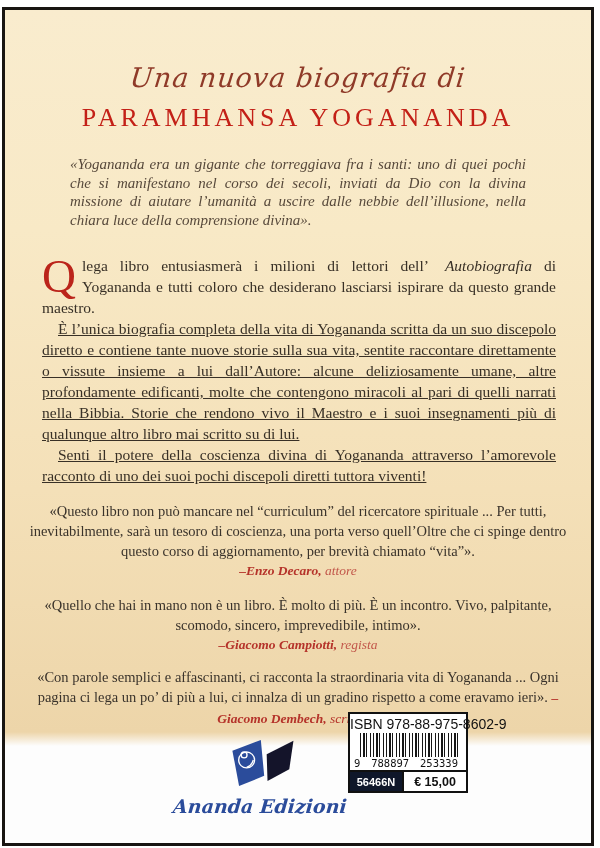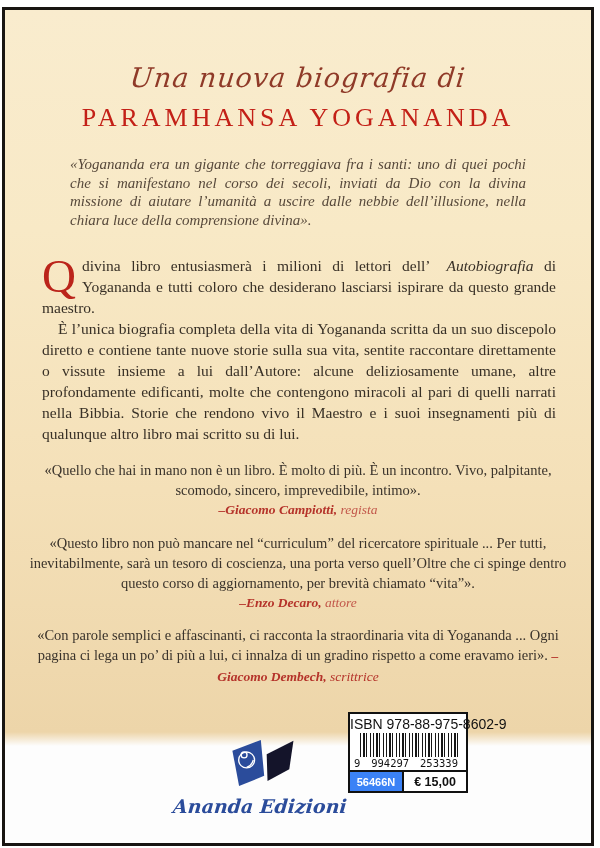--- a/index.html
+++ b/index.html
@@ -121,7 +121,7 @@
     <div class="intro-quote">«Yogananda era un gigante che torreggiava fra i santi: uno di quei pochi che si manifestano nel corso dei secoli, inviati da Dio con la divina missione di aiutare l’umanità a uscire dalle nebbie dell’illusione, nella chiara luce della comprensione divina».</div>
 
     <div class="body-text">
-      <p><span class="dropcap">Q</span><span>divina libro entusiasmerà i milioni di lettori dell’</span><span class="ital">Autobiografia</span><span> di Yogananda e tutti coloro che desiderano lasciarsi ispirare da questo grande maestro.</span></p>
+      <p><span class="dropcap">Q</span><span>lega libro entusiasmerà i milioni di lettori dell’</span><span class="ital">Autobiografia</span><span> di Yogananda e tutti coloro che desiderano lasciarsi ispirare da questo grande maestro.</span></p>
       <p class="indent">È l’unica biografia completa della vita di Yogananda scritta da un suo discepolo diretto e contiene tante nuove storie sulla sua vita, sentite raccontare direttamente o vissute insieme a lui dall’Autore: alcune deliziosamente umane, altre profondamente edificanti, molte che contengono miracoli al pari di quelli narrati nella Bibbia. Storie che rendono vivo il Maestro e i suoi insegnamenti più di qualunque altro libro mai scritto su di lui.</p>
     </div>
 

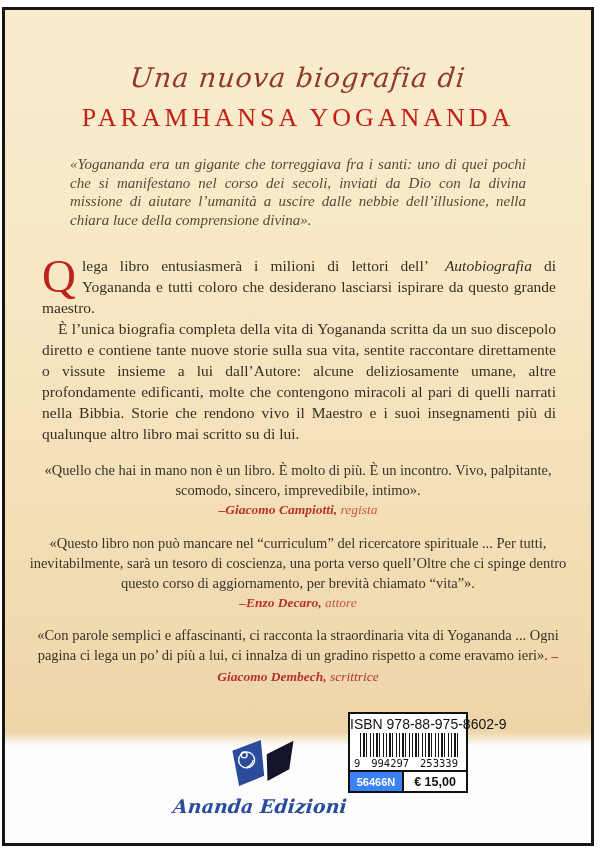--- a/index.html
+++ b/index.html
@@ -43,7 +43,7 @@
     font-size:15.5px;line-height:21px;color:#383026;text-align:justify;
   }
   .body-text p{margin:0;}
-  .body-text p.indent{text-indent:16px;}
+  .body-text p.indent{text-indent:16px;text-decoration:underline;}
   .dropcap{
     float:left;font-size:47px;line-height:38px;
     padding:2px 6px 0 0;color:#bb241a;

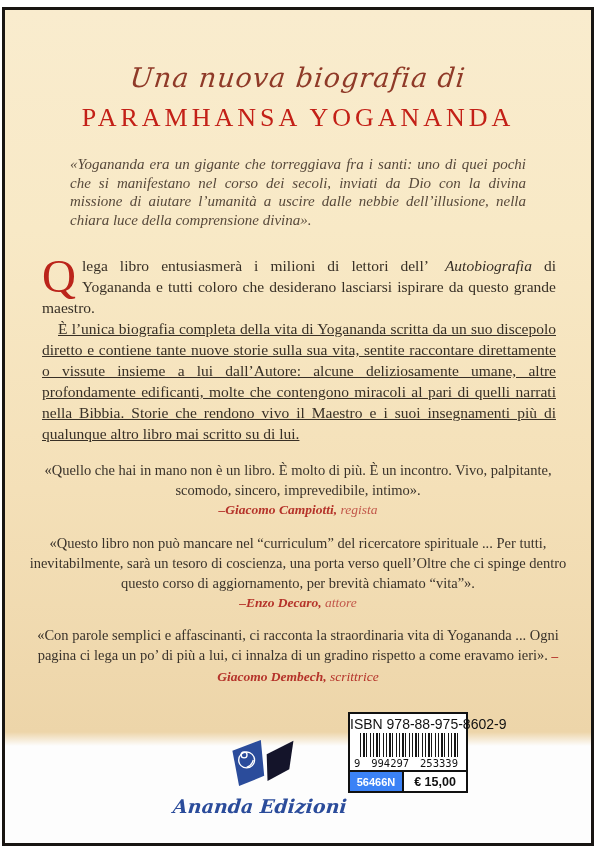--- a/index.html
+++ b/index.html
@@ -123,6 +123,7 @@
     <div class="body-text">
       <p><span class="dropcap">Q</span><span>lega libro entusiasmerà i milioni di lettori dell’</span><span class="ital">Autobiografia</span><span> di Yogananda e tutti coloro che desiderano lasciarsi ispirare da questo grande maestro.</span></p>
       <p class="indent">È l’unica biografia completa della vita di Yogananda scritta da un suo discepolo diretto e contiene tante nuove storie sulla sua vita, sentite raccontare direttamente o vissute insieme a lui dall’Autore: alcune deliziosamente umane, altre profondamente edificanti, molte che contengono miracoli al pari di quelli narrati nella Bibbia. Storie che rendono vivo il Maestro e i suoi insegnamenti più di qualunque altro libro mai scritto su di lui.</p>
+      <p class="indent">Senti il potere della coscienza divina di Yogananda attraverso l’amorevole racconto di uno dei suoi pochi discepoli diretti tuttora viventi!</p>
     </div>
 
     <div class="testimonial t1">

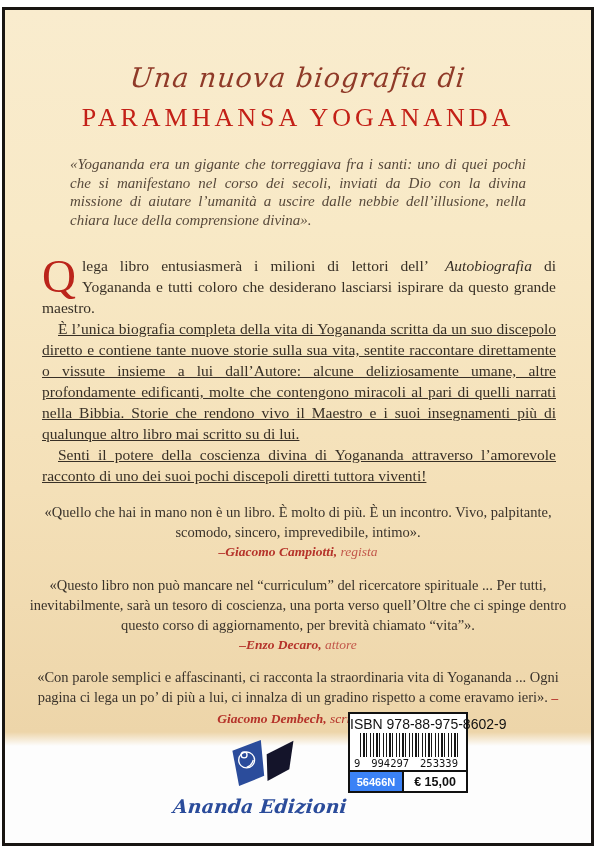--- a/index.html
+++ b/index.html
@@ -126,14 +126,14 @@
       <p class="indent">Senti il potere della coscienza divina di Yogananda attraverso l’amorevole racconto di uno dei suoi pochi discepoli diretti tuttora viventi!</p>
     </div>
 
+    <div class="testimonial t2">
+      <div class="t-quote">«Questo libro non può mancare nel “curriculum” del ricercatore spirituale ... Per tutti, inevitabilmente, sarà un tesoro di coscienza, una porta verso quell’Oltre che ci spinge dentro questo corso di aggiornamento, per brevità chiamato “vita”».</div>
+      <div class="t-attrib"><span class="t-name">–</span><span class="t-name">Enzo Decaro,</span><span class="t-role"> attore</span></div>
+    </div>
+
     <div class="testimonial t1">
       <div class="t-quote">«Quello che hai in mano non è un libro. È molto di più. È un incontro. Vivo, palpitante, scomodo, sincero, imprevedibile, intimo».</div>
       <div class="t-attrib"><span class="t-name">–</span><span class="t-name">Giacomo Campiotti,</span><span class="t-role"> regista</span></div>
-    </div>
-
-    <div class="testimonial t2">
-      <div class="t-quote">«Questo libro non può mancare nel “curriculum” del ricercatore spirituale ... Per tutti, inevitabilmente, sarà un tesoro di coscienza, una porta verso quell’Oltre che ci spinge dentro questo corso di aggiornamento, per brevità chiamato “vita”».</div>
-      <div class="t-attrib"><span class="t-name">–</span><span class="t-name">Enzo Decaro,</span><span class="t-role"> attore</span></div>
     </div>
 
     <div class="testimonial t3">

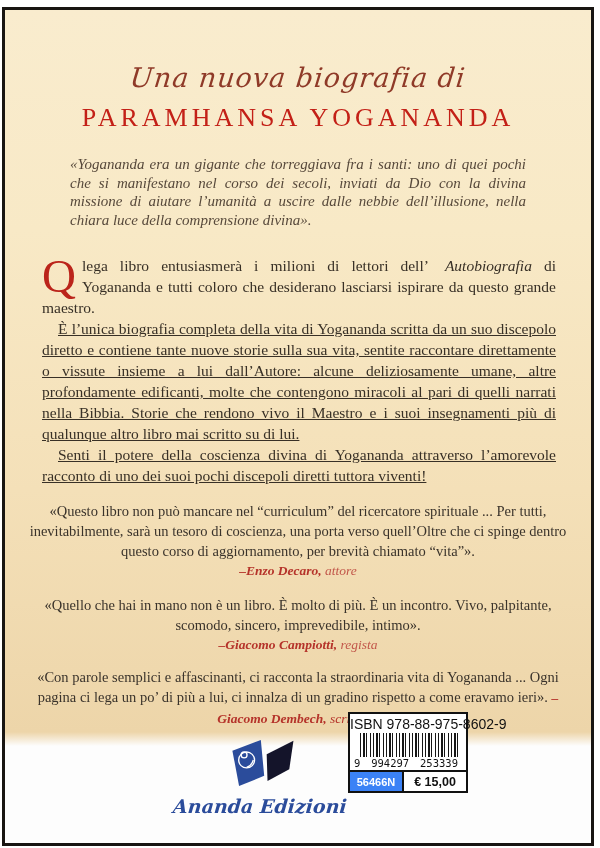--- a/index.html
+++ b/index.html
@@ -145,7 +145,7 @@
       <div class="bars"></div>
       <div class="digits">
         <span>9</span>
-        <span>994297</span>
+        <span>788897</span>
         <span>253339</span>
       </div>
       <div class="code-row">

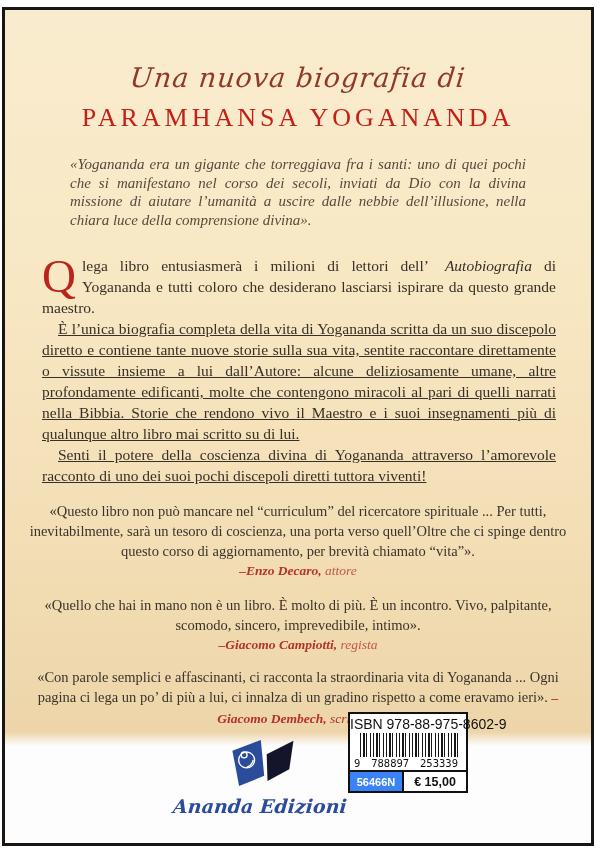--- a/index.html
+++ b/index.html
@@ -89,7 +89,7 @@
     display:flex;height:19px;border-top:2px solid #111;
   }
   .code-cell{
-    width:52px;background:#3b82f6;color:#fff;
+    width:52px;background:#0f172a;color:#fff;
     display:flex;align-items:center;justify-content:center;
     font-family:"Liberation Sans", sans-serif;font-weight:bold;font-size:11px;
   }

